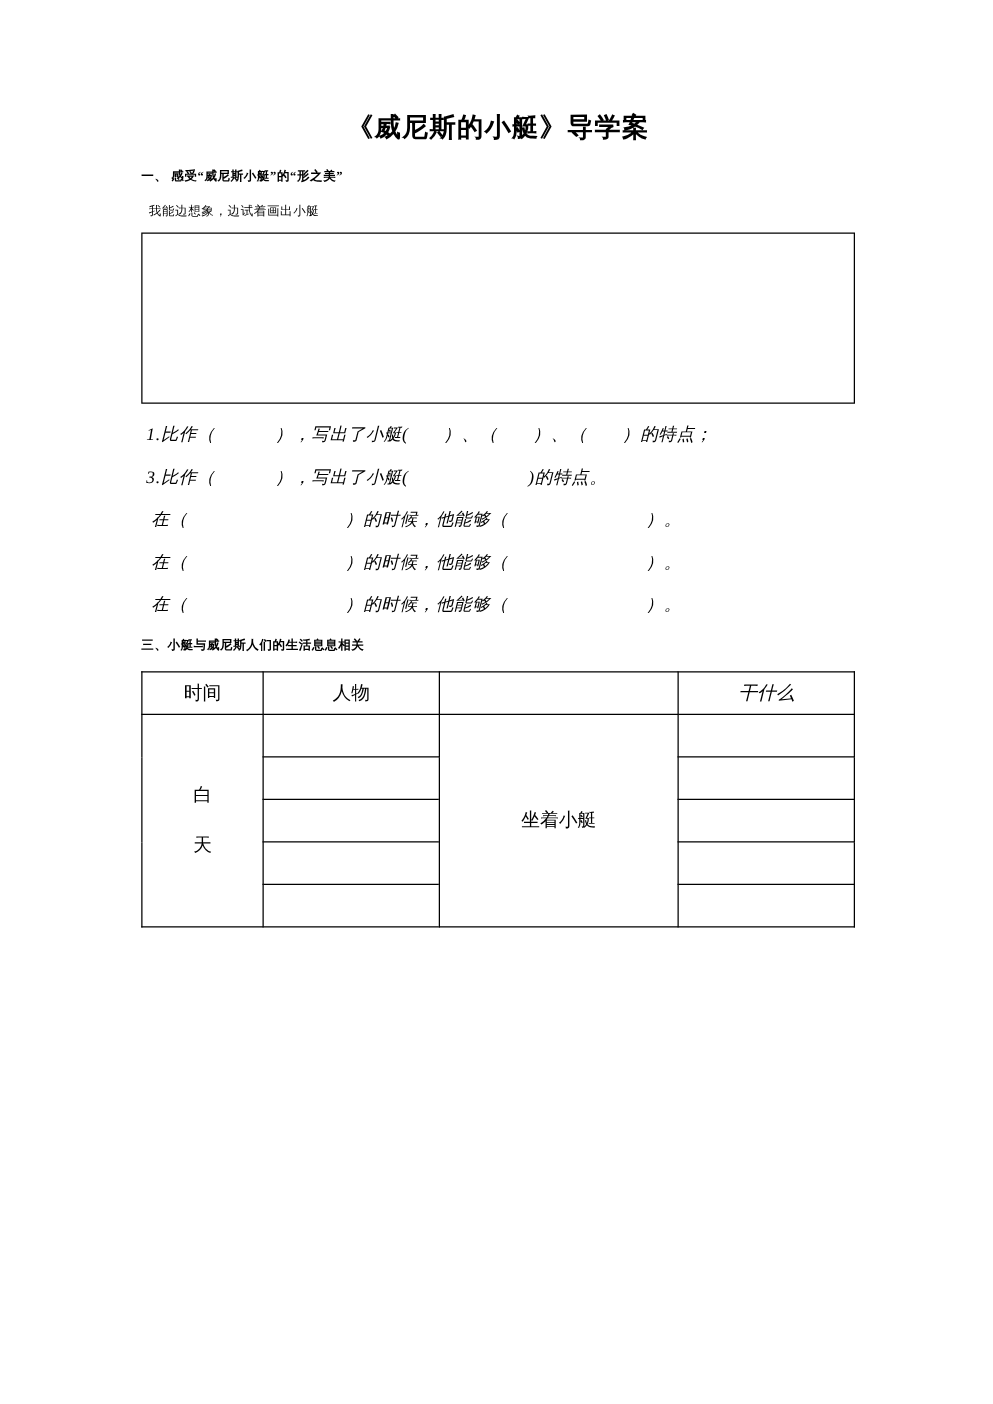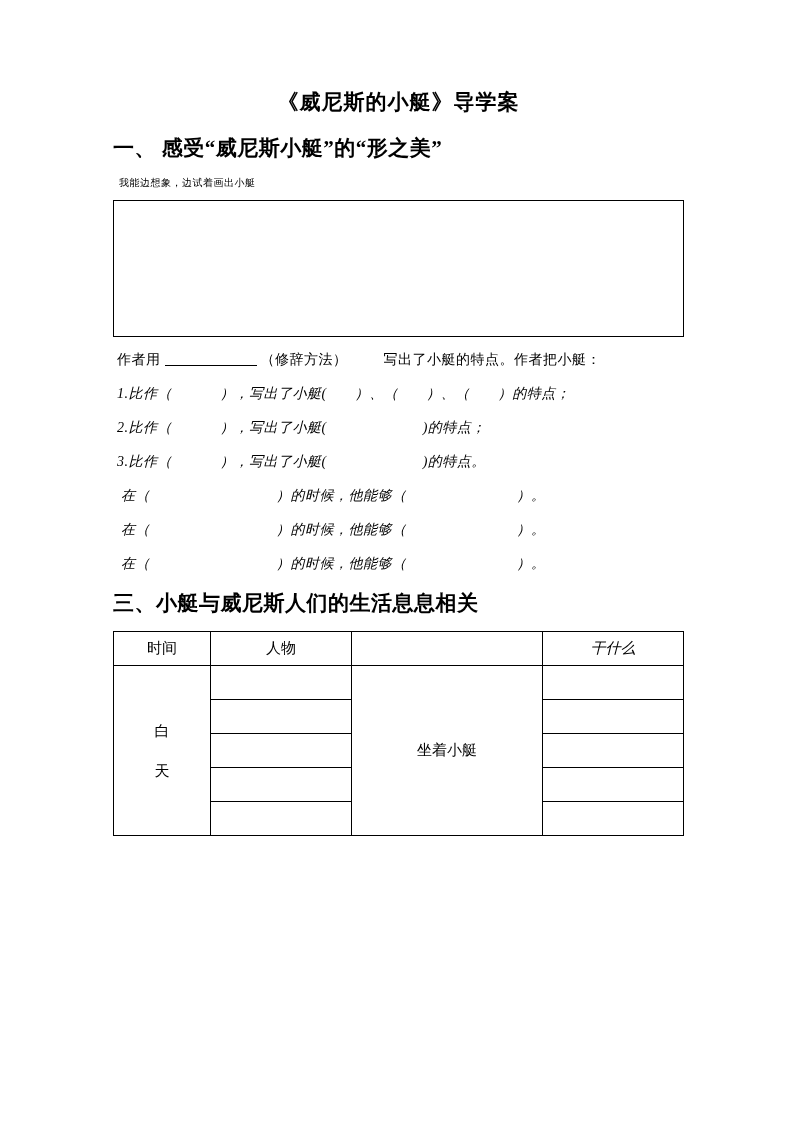--- a/index.html
+++ b/index.html
@@ -29,7 +29,7 @@
     margin: 10px 0 18px 0;
   }
   .section-heading {
-    font-size: 21px;
+    font-size: 10px;
     font-weight: bold;
     margin: 16px 0 14px 0;
     letter-spacing: 0.5px;

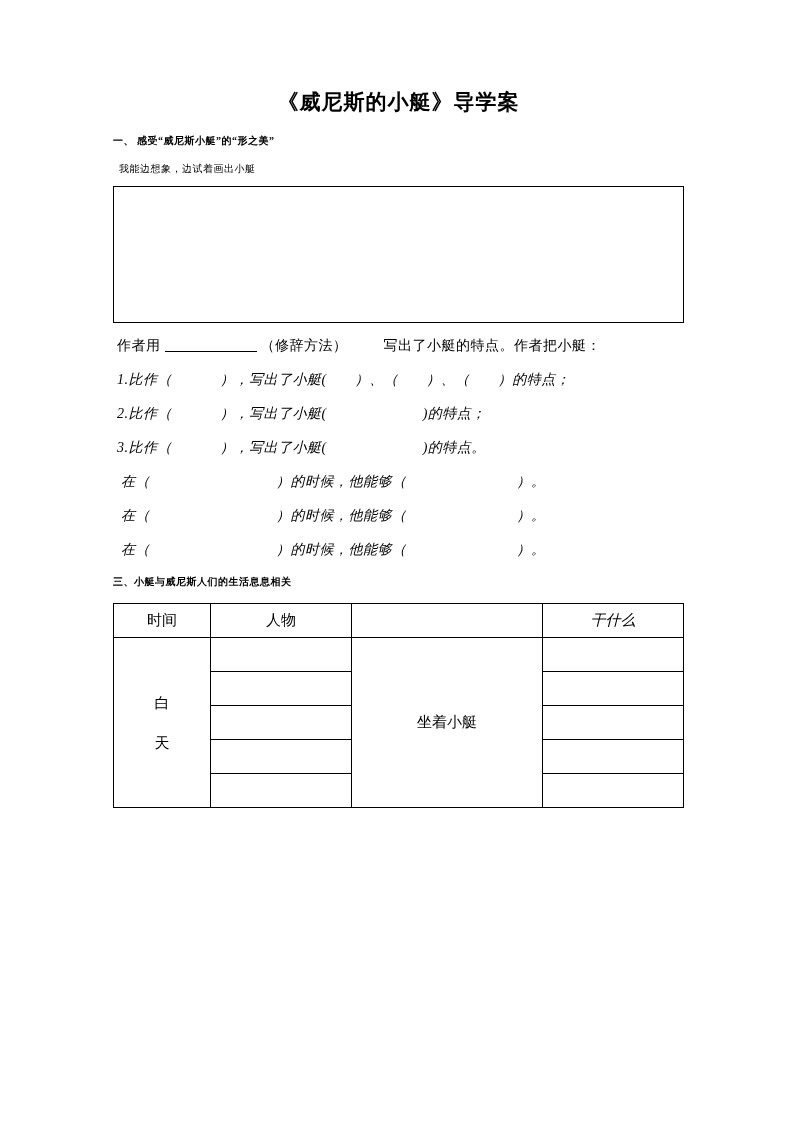--- a/index.html
+++ b/index.html
@@ -110,13 +110,6 @@
 
   <div class="draw-box"></div>
 
-  <div class="author-line">
-    <span>作者用</span>
-    <span class="blank-underline"></span>
-    <span>（修辞方法）</span>
-    <span class="gap-md"></span>
-    <span>写出了小艇的特点。作者把小艇：</span>
-  </div>
 
   <div class="metaphor-line">
     <span>1.</span><span>比作（</span><span class="gap-sm"></span><span>），写出了小艇(</span><span class="gap-md"></span><span>）、（</span><span class="gap-md"></span><span>）、（</span><span class="gap-md"></span><span>）的特点；</span>

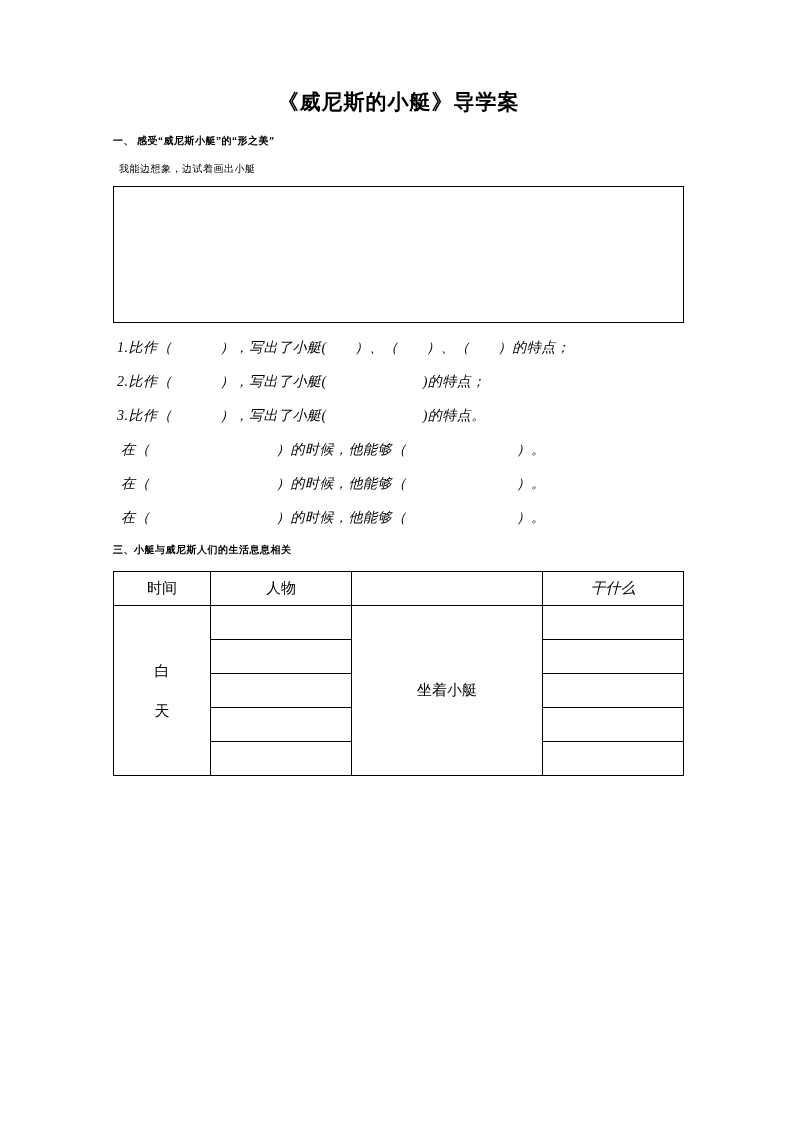--- a/index.html
+++ b/index.html
@@ -115,9 +115,6 @@
     <span>1.</span><span>比作（</span><span class="gap-sm"></span><span>），写出了小艇(</span><span class="gap-md"></span><span>）、（</span><span class="gap-md"></span><span>）、（</span><span class="gap-md"></span><span>）的特点；</span>
   </div>
 
-  <div class="metaphor-line">
-    <span>2.</span><span>比作（</span><span class="gap-sm"></span><span>），写出了小艇(</span><span class="gap-lg"></span><span>)的特点；</span>
-  </div>
 
   <div class="metaphor-line">
     <span>3.</span><span>比作（</span><span class="gap-sm"></span><span>），写出了小艇(</span><span class="gap-lg"></span><span>)的特点。</span>

